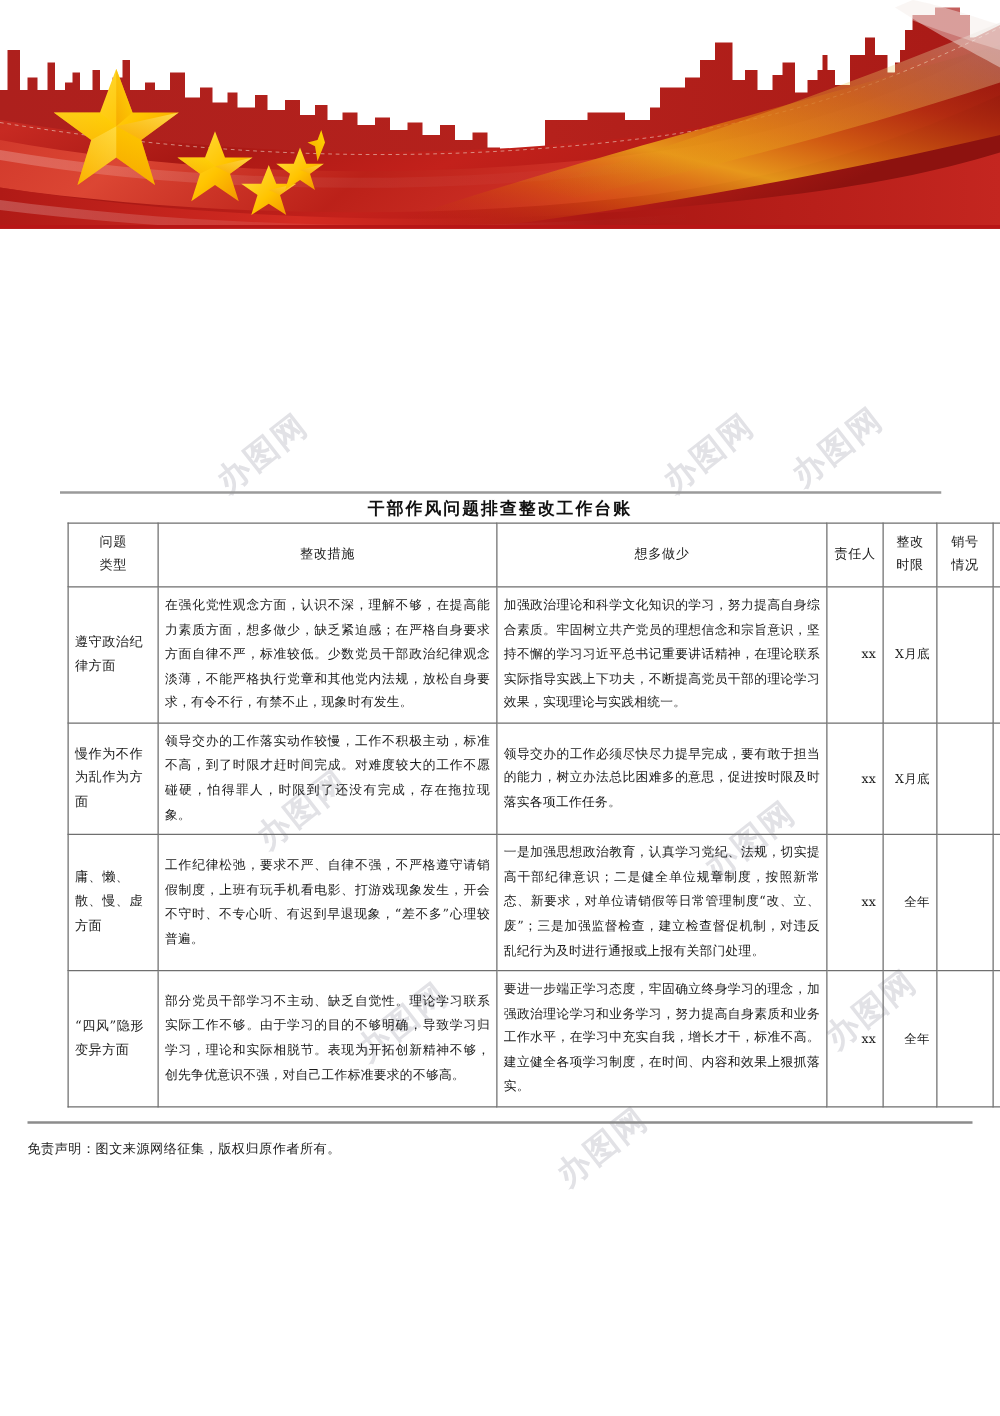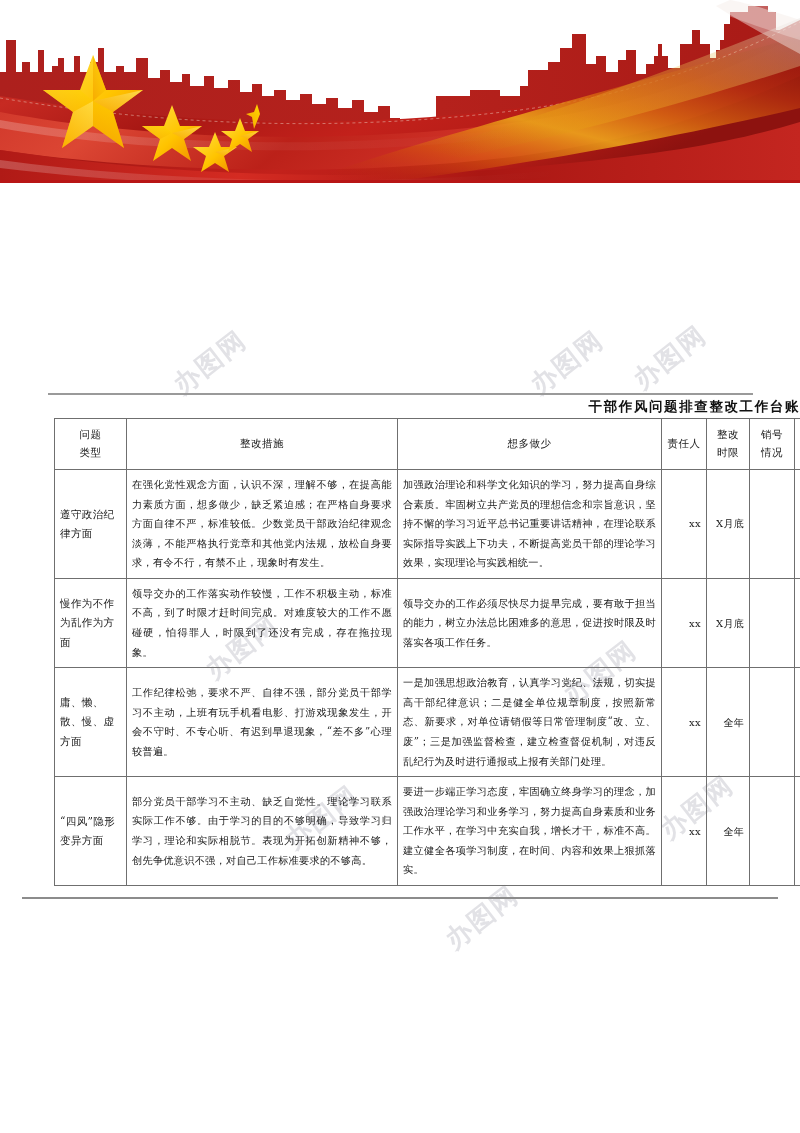--- a/index.html
+++ b/index.html
@@ -91,7 +91,7 @@
     left: 0;
     top: 215px;
     width: 800px;
-    text-align: right;
+    text-align: center;
     font-size: 13.5px;
     letter-spacing: 1.6px;
     font-weight: 600;

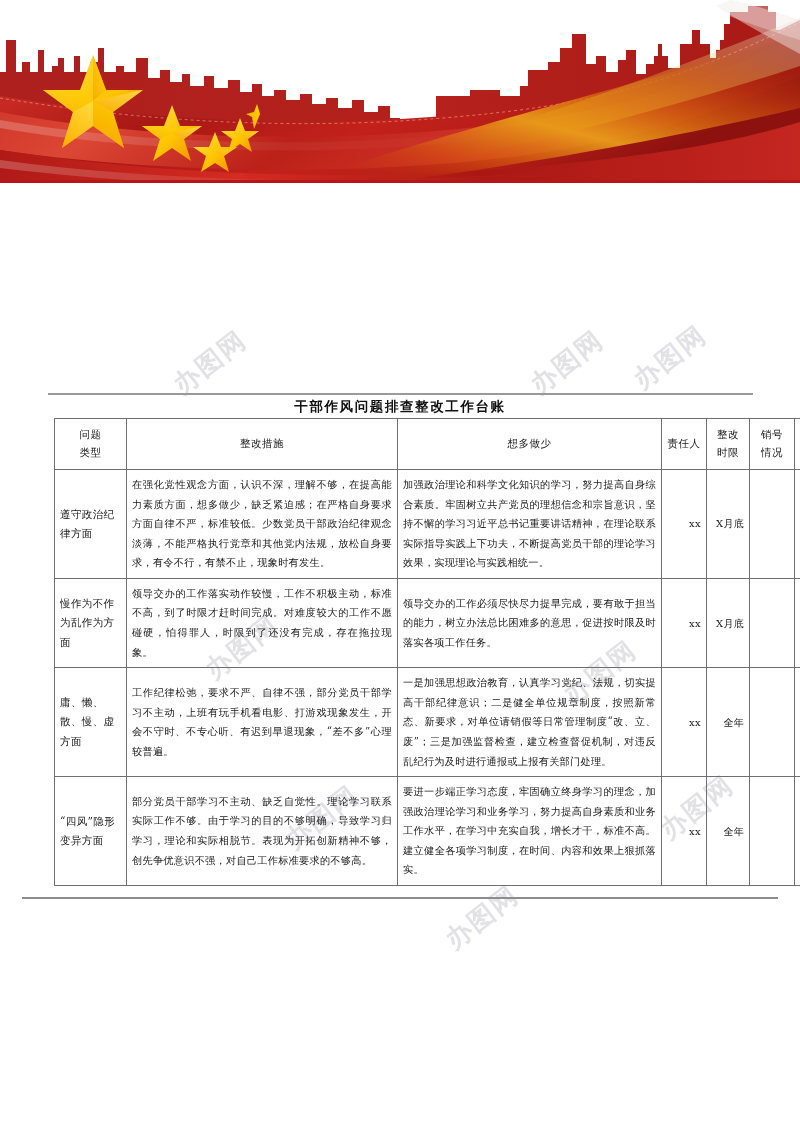--- a/index.html
+++ b/index.html
@@ -383,7 +383,7 @@
         </tr>
         <tr>
           <td class="c-type">庸、懒、散、慢、虚方面</td>
-          <td class="c-text">工作纪律松弛，要求不严、自律不强，部分党员干部学习不主动，上班有玩手机看电影、打游戏现象发生，开会不守时、不专心听、有迟到早退现象，“差不多”心理较普遍。</td>
+          <td class="c-text">工作纪律松弛，要求不严、自律不强，不严格遵守请销假制度，上班有玩手机看电影、打游戏现象发生，开会不守时、不专心听、有迟到早退现象，“差不多”心理较普遍。</td>
           <td class="c-text">一是加强思想政治教育，认真学习党纪、法规，切实提高干部纪律意识；二是健全单位规章制度，按照新常态、新要求，对单位请销假等日常管理制度“改、立、废”；三是加强监督检查，建立检查督促机制，对违反乱纪行为及时进行通报或上报有关部门处理。</td>
           <td class="c-small">xx</td>
           <td class="c-small">全年</td>

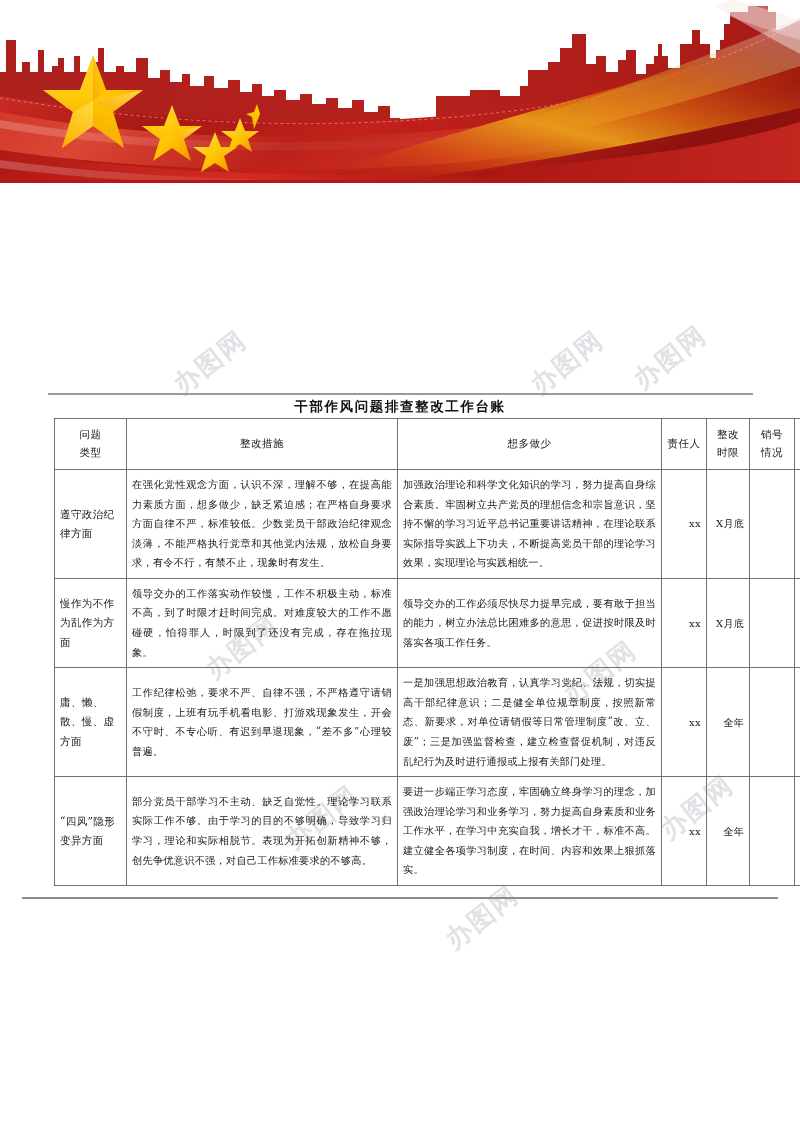--- a/index.html
+++ b/index.html
@@ -404,6 +404,7 @@
 
   <div class="footer-rule"></div>
   <div class="footer-text">
+    <div>免责声明：图文来源网络征集，版权归原作者所有。</div>
   </div>
 </div>
 

